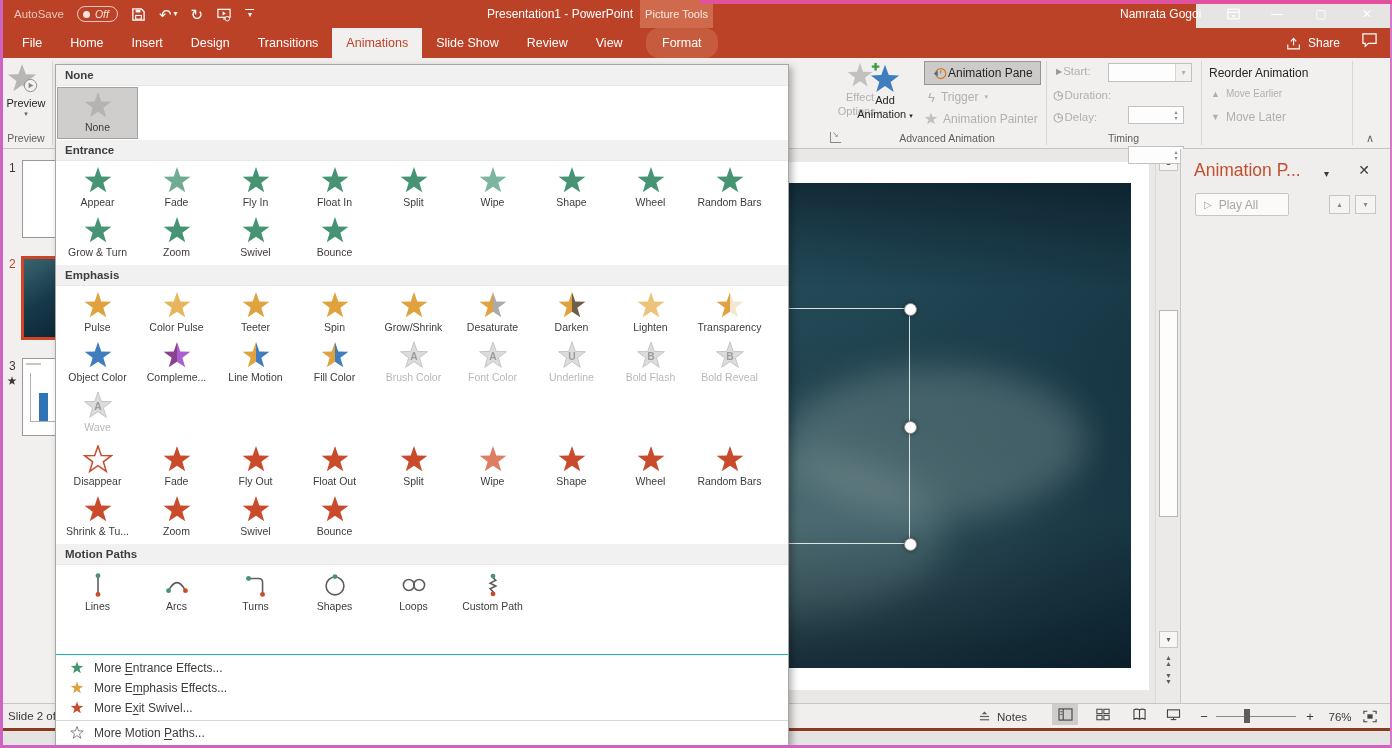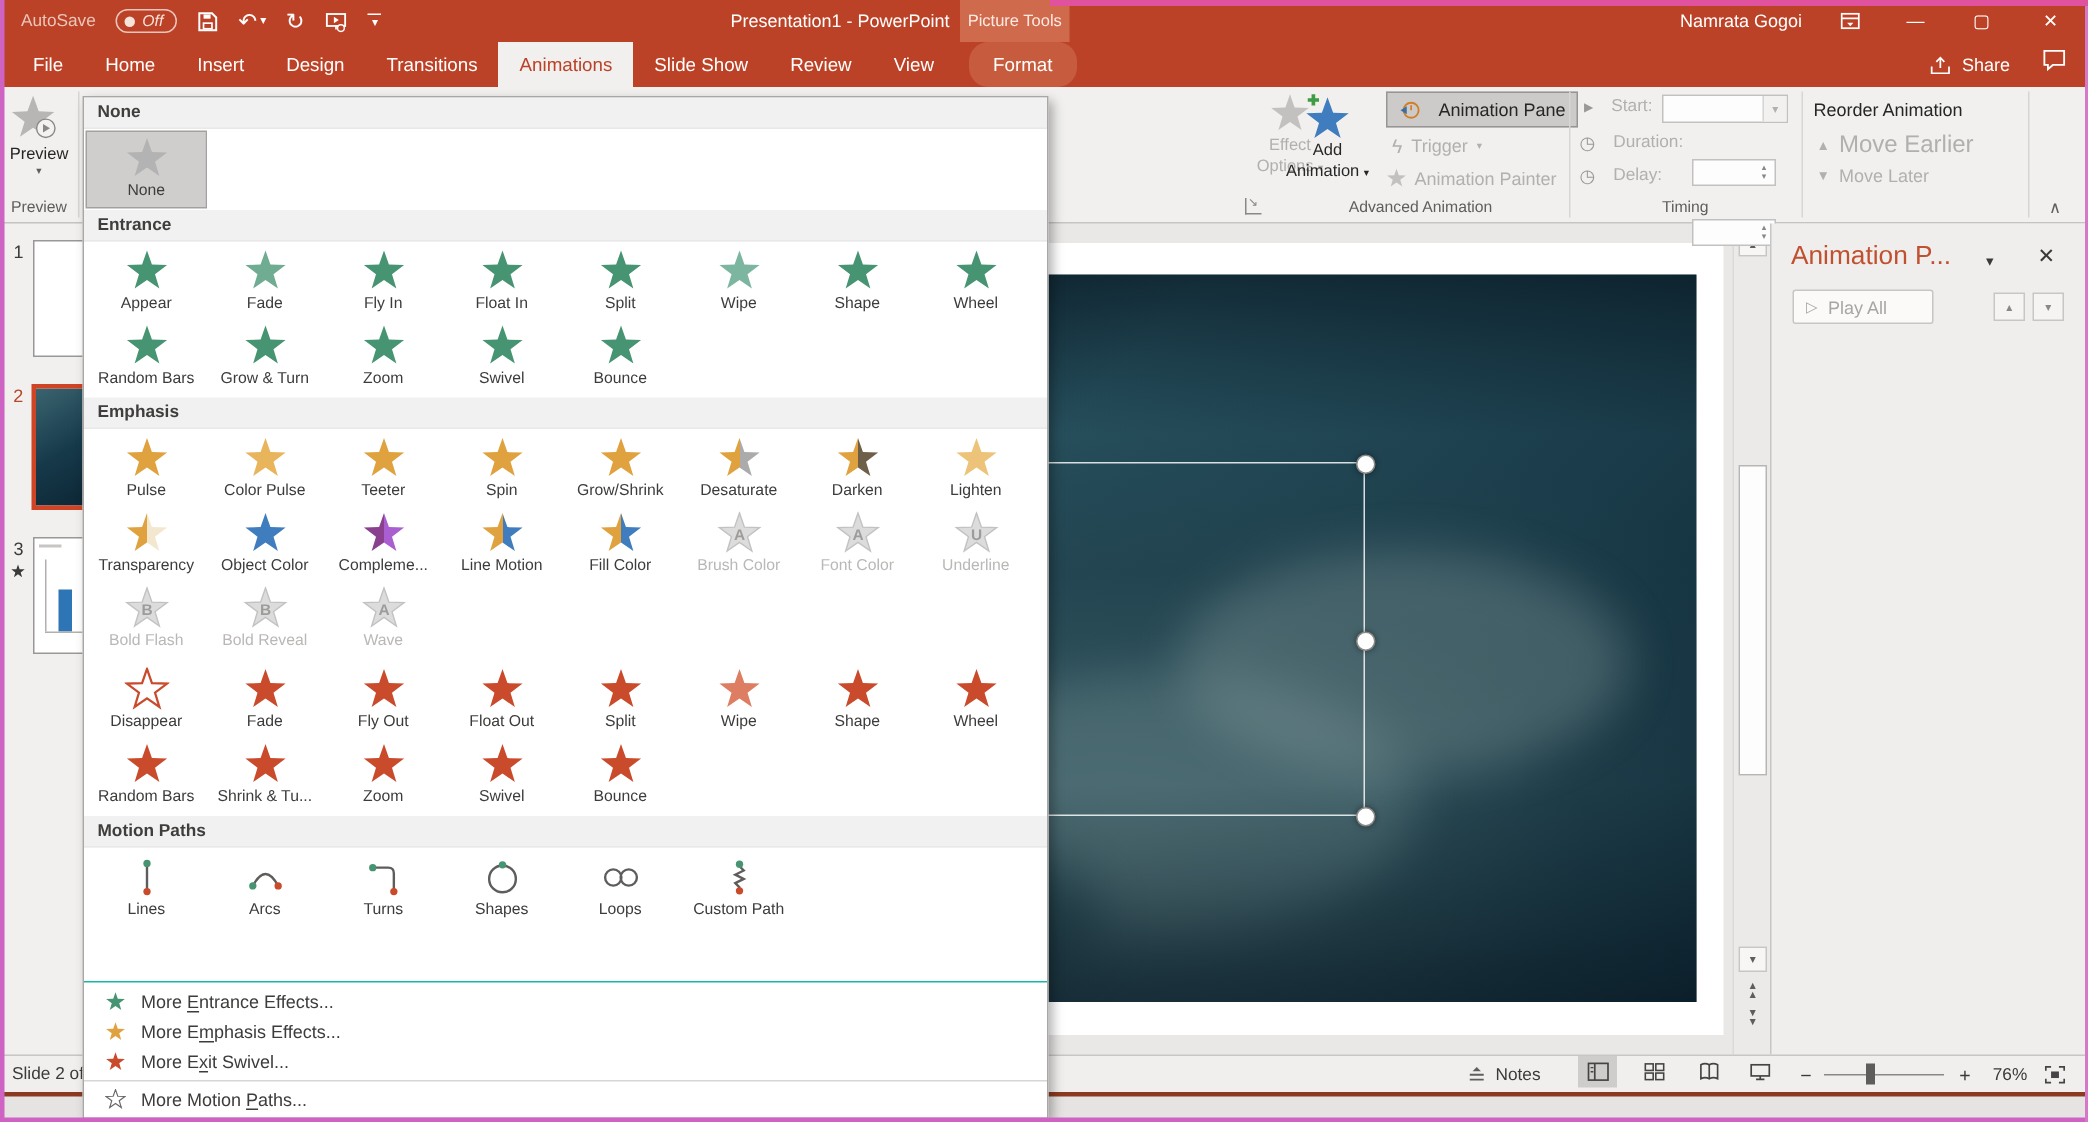--- a/index.html
+++ b/index.html
@@ -16,7 +16,7 @@
   #edge-topright{left:700px;top:0;width:692px;height:4px;background:#e0519e;}
 
   
-  #titlebar{left:0;top:0;width:1392px;height:28px;background:#bc4227;color:#fff;z-index:10;}
+  #titlebar{left:0;top:0;width:1196px;height:28px;background:#bc4227;color:#fff;z-index:10;}
   #qat{left:14px;top:0;height:28px;display:flex;align-items:center;gap:13px;}
   .autosave-lb{font-size:11.5px;color:#eac7ba;}
   .autosave-pill{display:flex;align-items:center;gap:5px;border:1px solid rgba(255,255,255,.7);

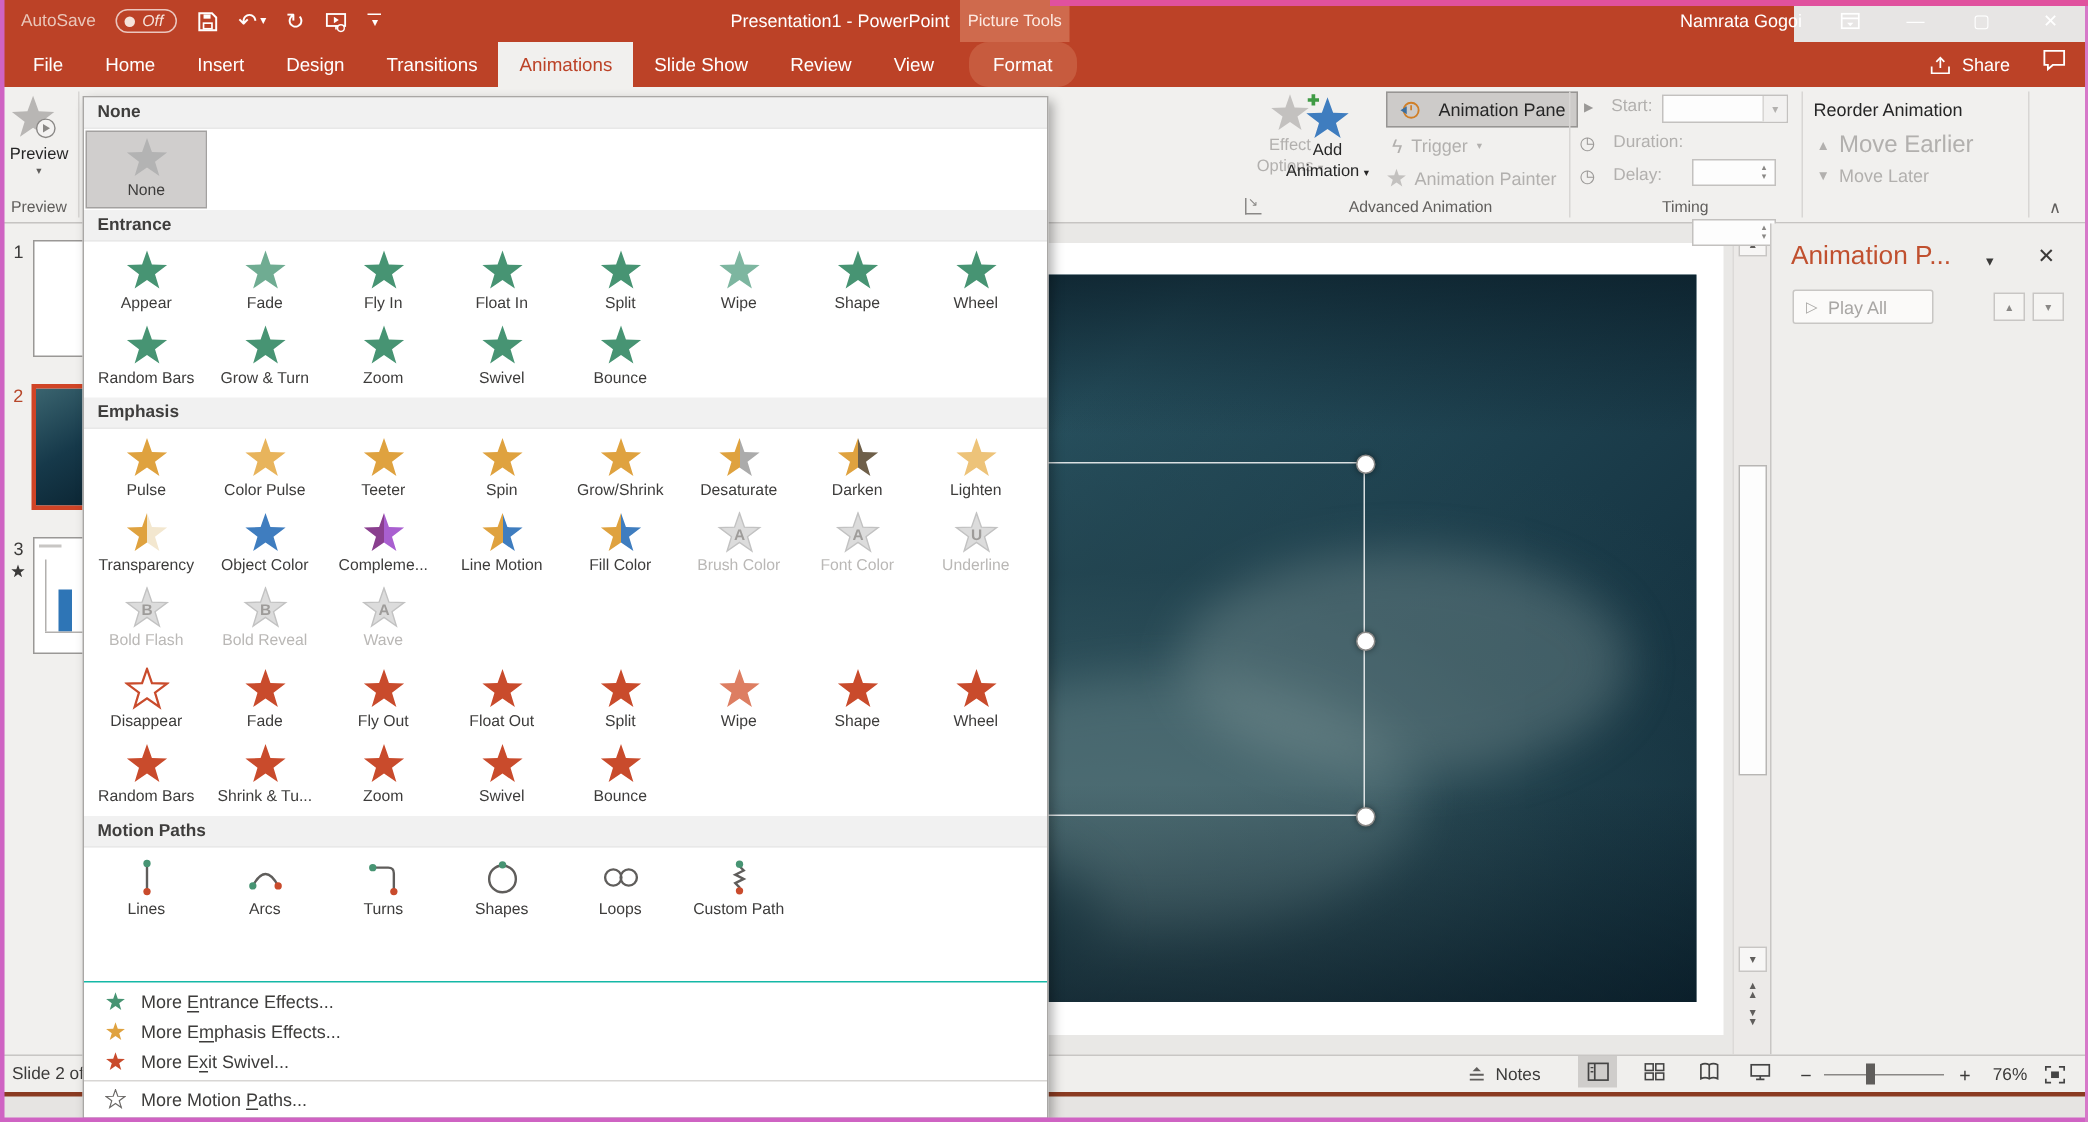--- a/index.html
+++ b/index.html
@@ -55,7 +55,7 @@
   .spin .ar{position:absolute;right:2px;font-size:6px;color:#8a8886;line-height:1;width:10px;text-align:center;}
   .hl-btn{background:#cdcbc9;border:1px solid #979593;}
   
-  #gallery{left:55px;top:64px;width:644px;height:682px;background:#fff;border:1px solid #a9a7a5;
+  #gallery{left:55px;top:64px;width:734px;height:682px;background:#fff;border:1px solid #a9a7a5;
     box-shadow:3px 3px 7px rgba(0,0,0,.3);z-index:300;display:flex;flex-direction:column;
     box-sizing:border-box;overflow:hidden;}
   .gal-header{background:#f1f1f1;font-size:11.5px;font-weight:bold;color:#3f3e3d;

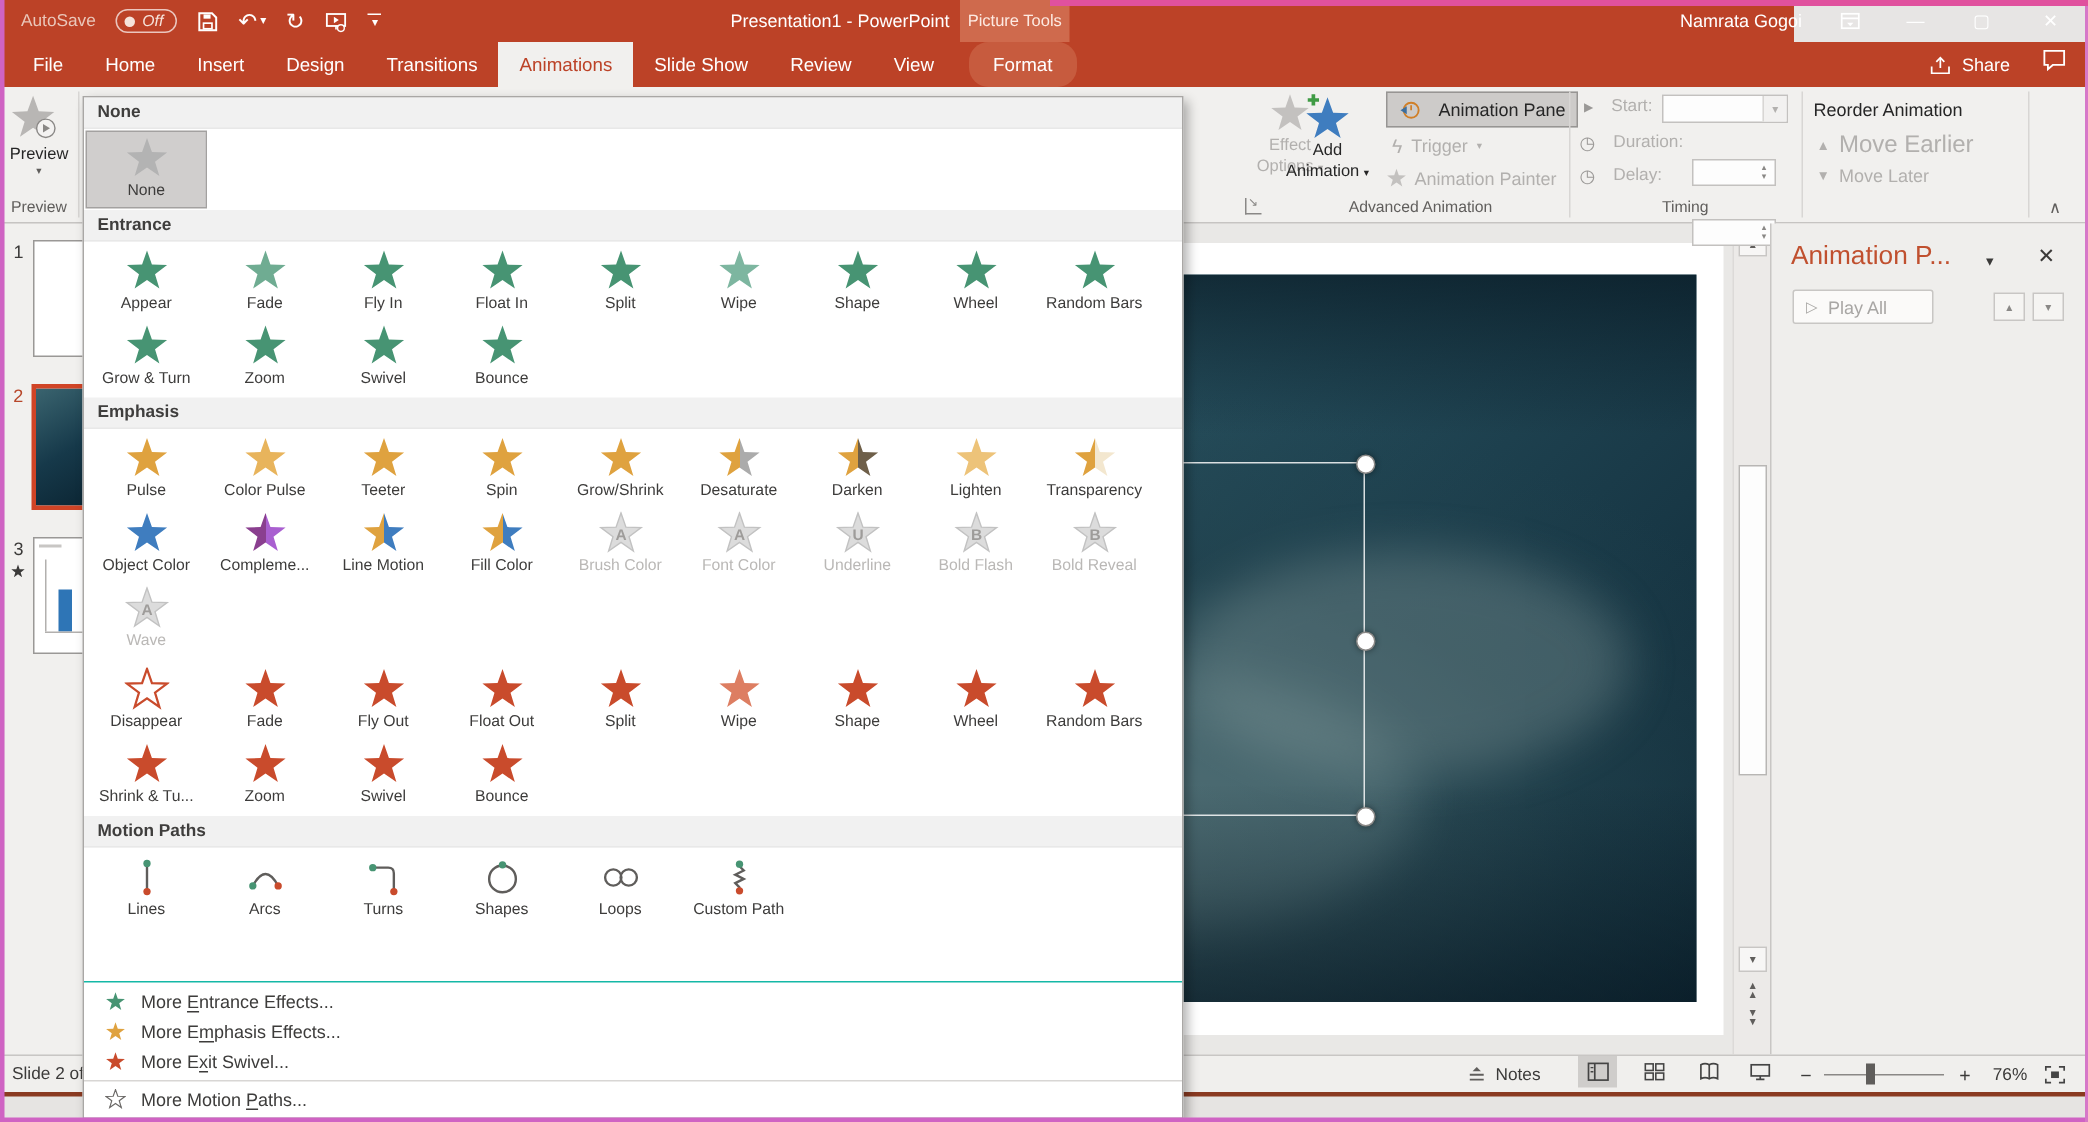--- a/index.html
+++ b/index.html
@@ -47,7 +47,7 @@
   .grp-label{position:absolute;top:74px;font-size:10.5px;color:#605e5c;text-align:center;}
   .rbtn-label{font-size:11px;color:#262626;text-align:center;line-height:1.3;}
   .disabled-txt{color:#b2b0ae !important;}
-  .small-row{position:absolute;display:flex;align-items:center;gap:12px;font-size:11.5px;}
+  .small-row{position:absolute;display:flex;align-items:center;gap:1px;font-size:11.5px;}
   .combo{background:#fdfdfd;border:1px solid #c3c1bf;height:19px;box-sizing:border-box;position:relative;}
   .combo .ddb{position:absolute;right:0;top:0;width:15px;height:100%;background:#f2f1f0;
     border-left:1px solid #d8d6d4;color:#b2b0ae;font-size:8px;text-align:center;line-height:17px;}

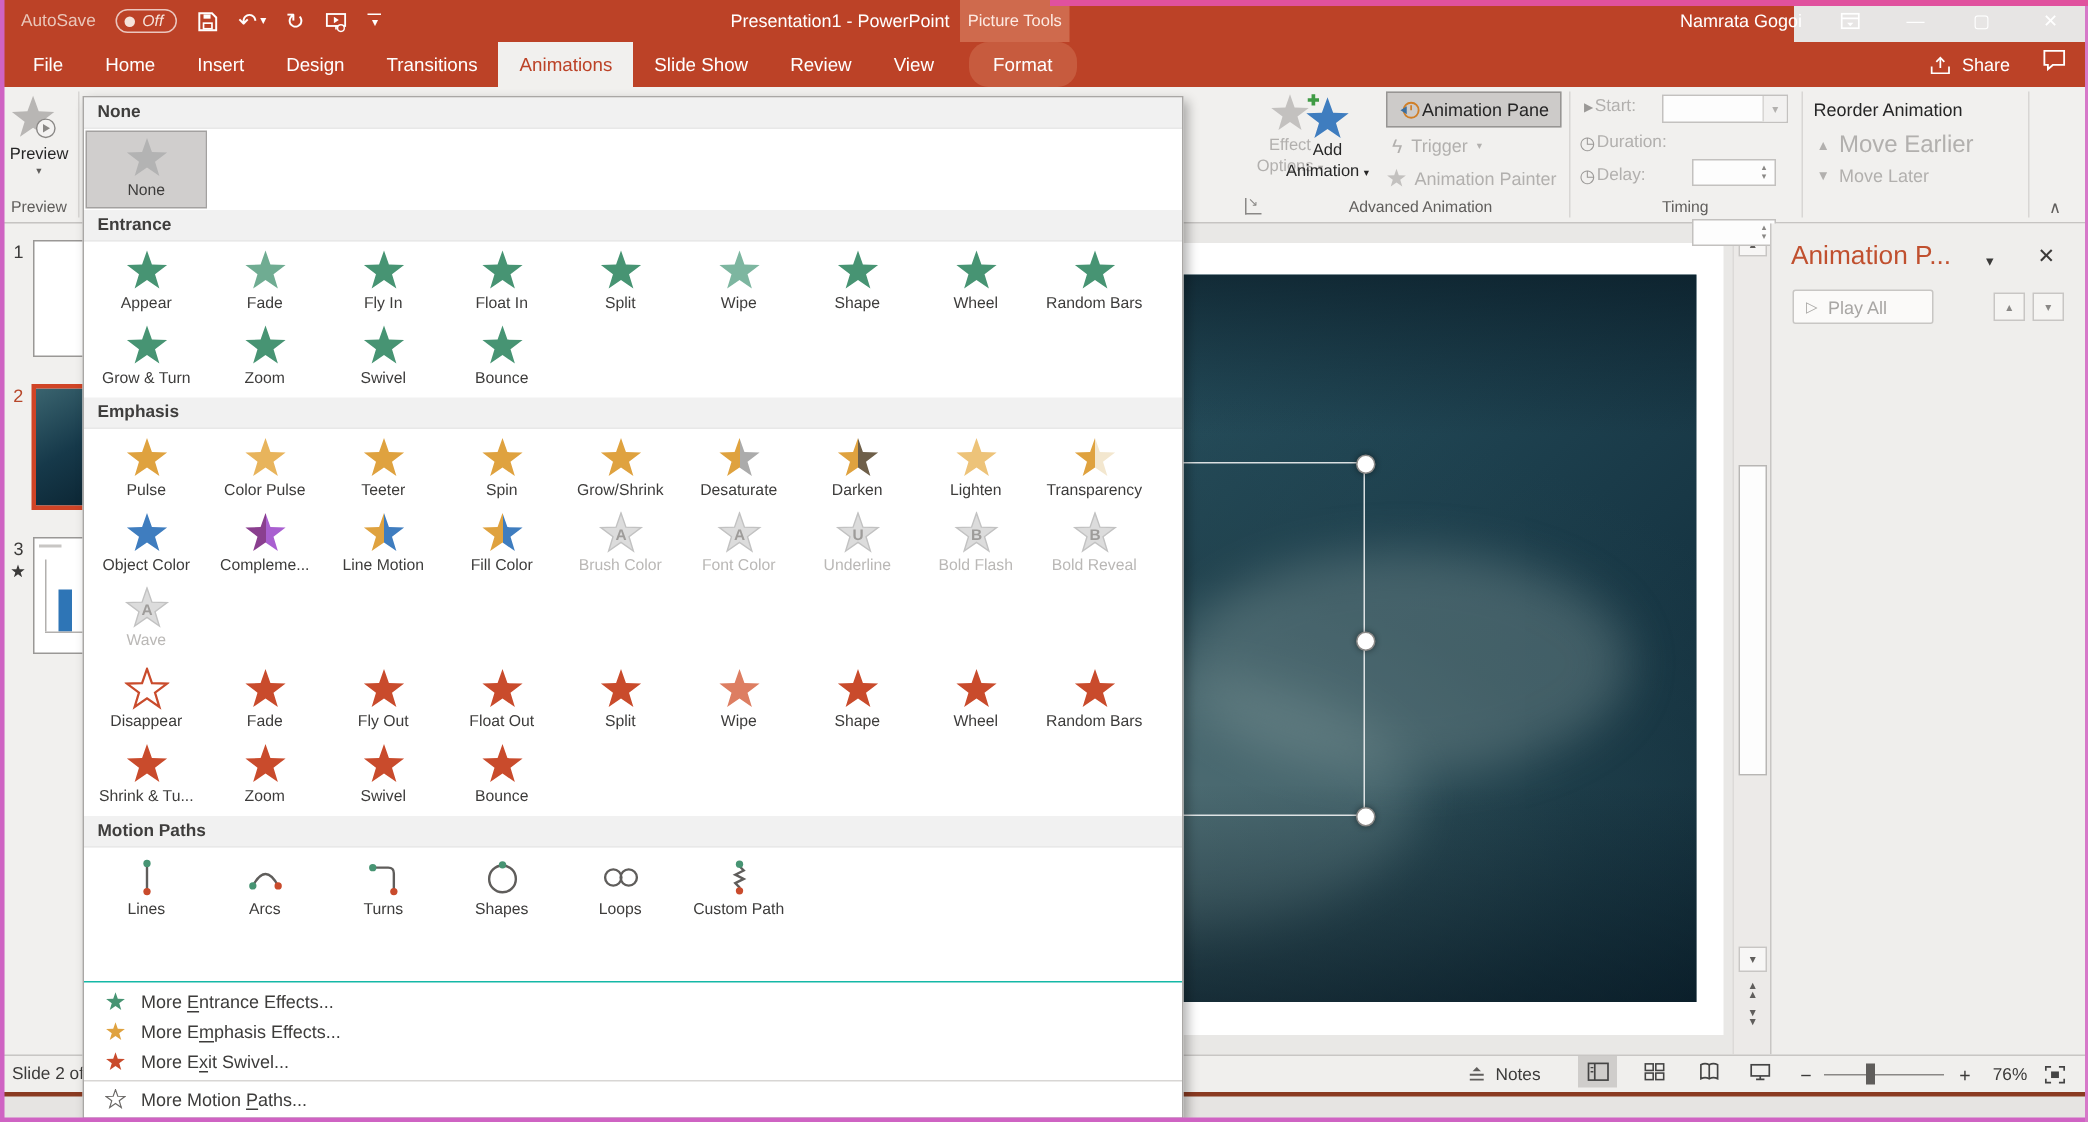--- a/index.html
+++ b/index.html
@@ -313,7 +313,7 @@
   <div class="abs" style="left:1209px;top:8px;font-size:12px;color:#262626;">Reorder Animation</div>
   <div class="abs small-row" style="left:1211px;top:30px;gap:6px;">
     <span style="color:#b2b0ae;font-size:9px;">▲</span>
-    <span class="disabled-txt" style="font-size:16px;">Move Earlier</span>
+    <span class="disabled-txt" style="font-size:10px;">Move Earlier</span>
   </div>
   <div class="abs small-row" style="left:1211px;top:52px;gap:6px;">
     <span style="color:#b2b0ae;font-size:9px;">▼</span>

